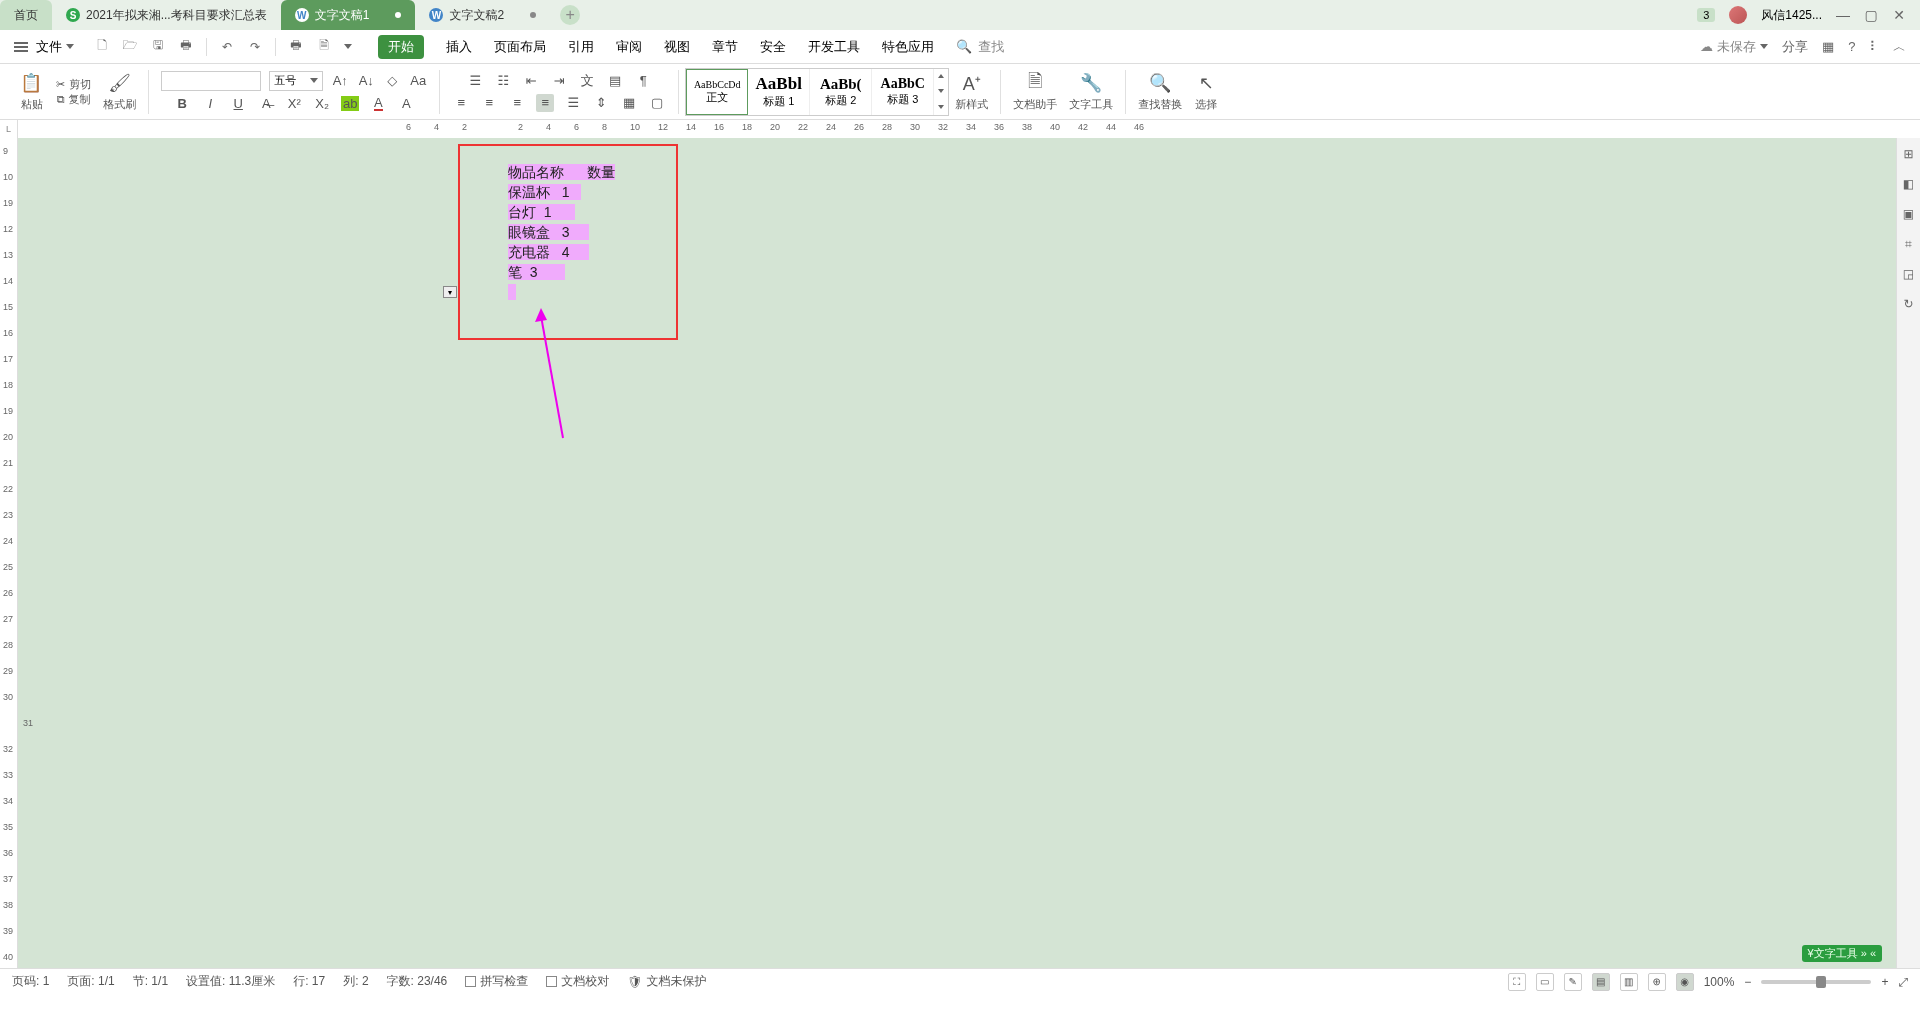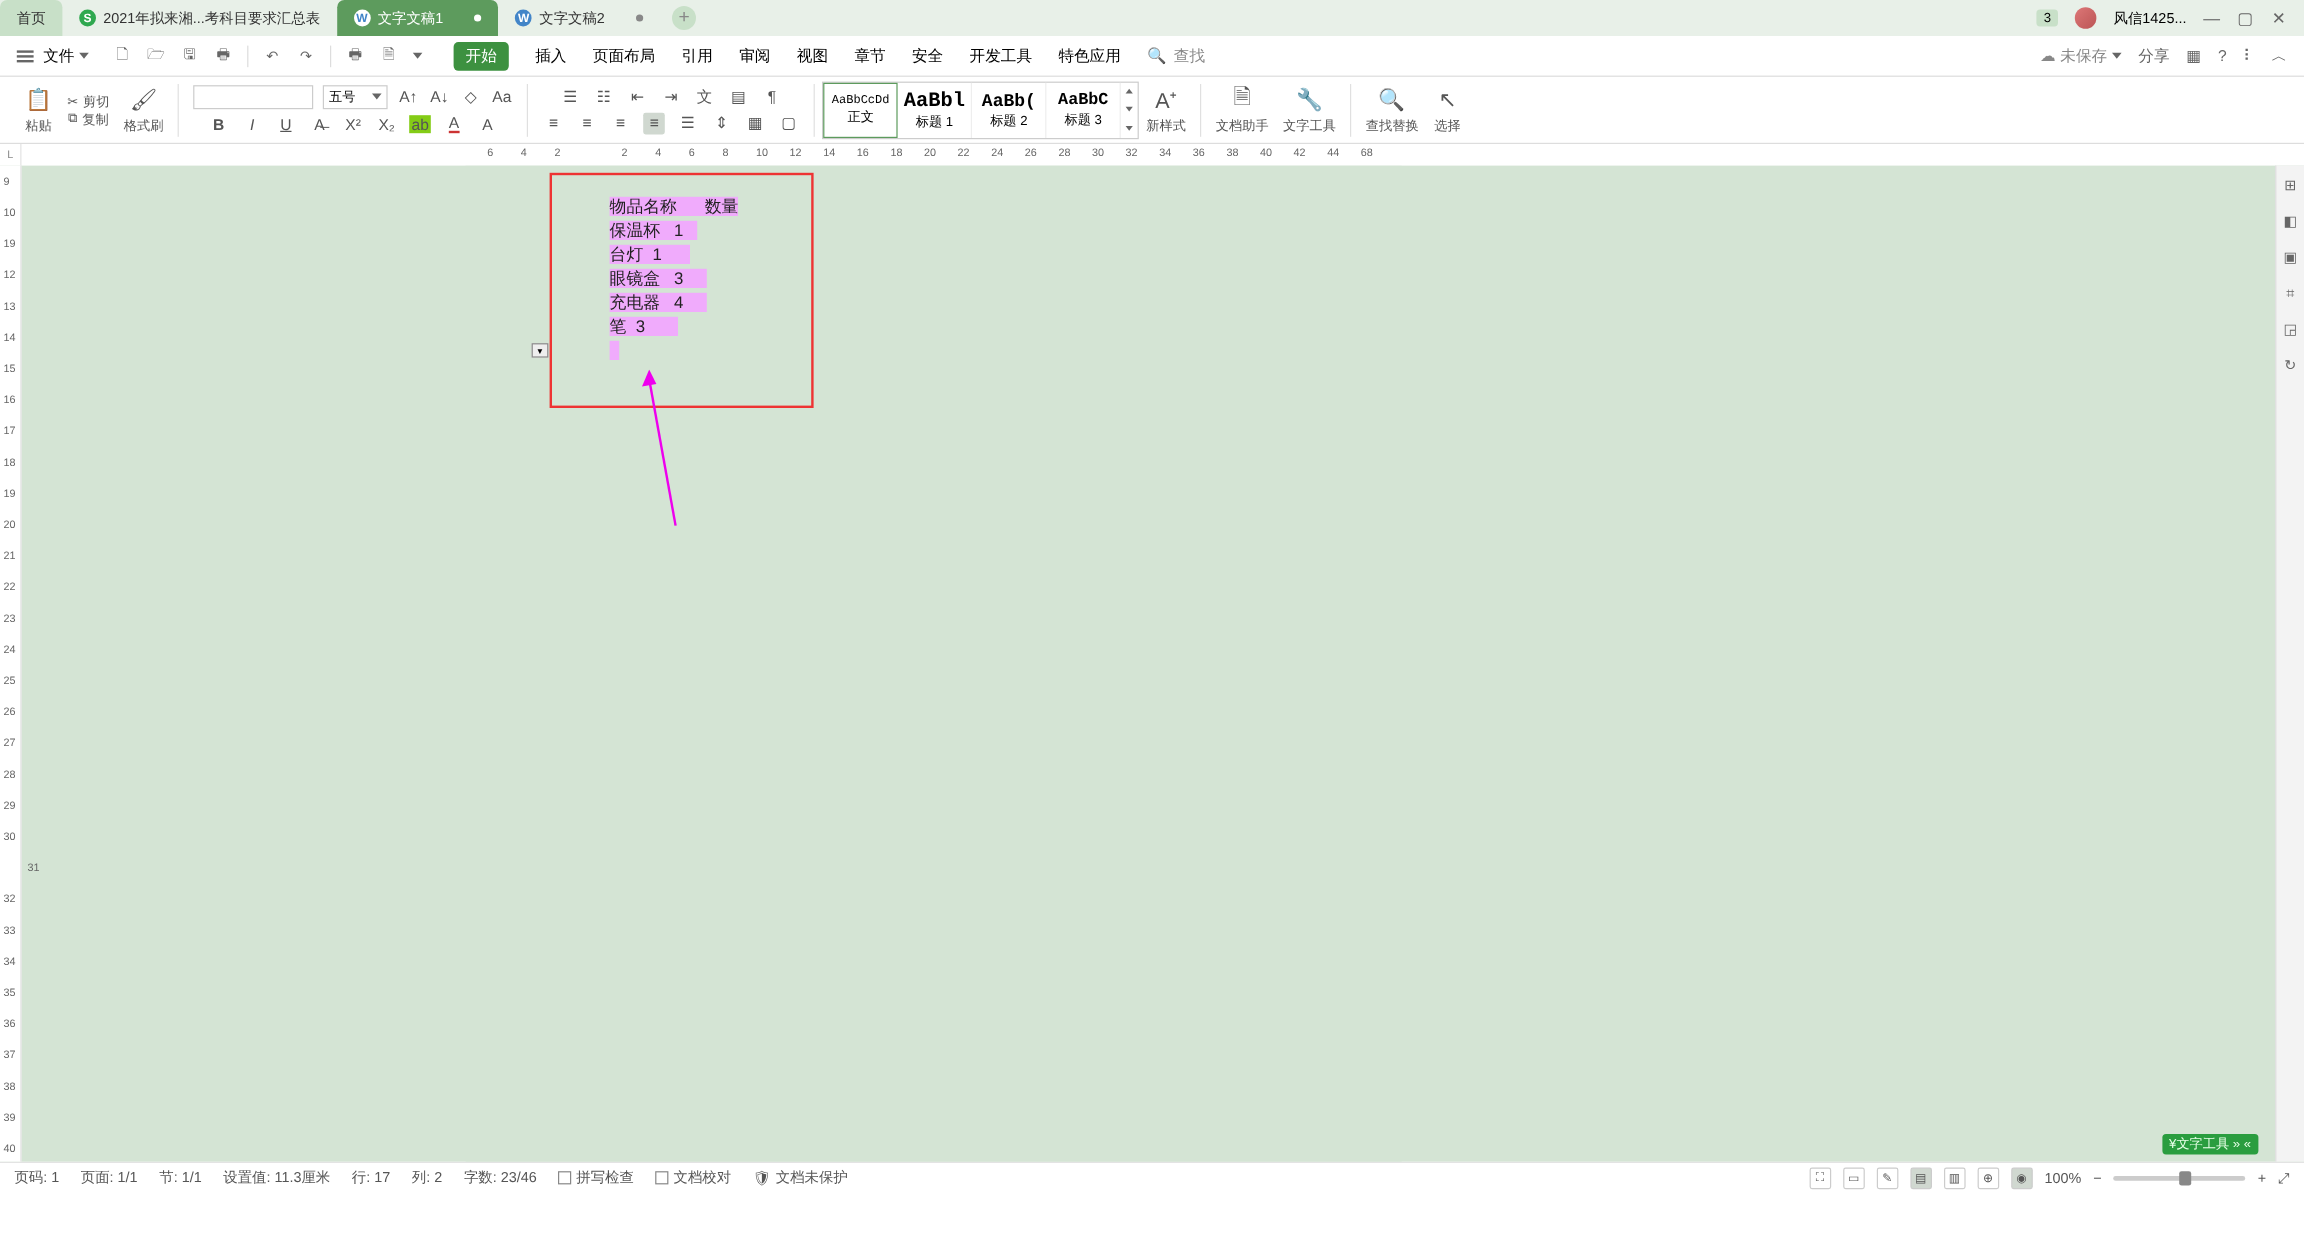--- a/index.html
+++ b/index.html
@@ -59,7 +59,7 @@
 .style-gallery { display: flex; border: 1px solid #ccc; height: 48px; }
 .style-item { width: 62px; display: flex; flex-direction: column; align-items: center; justify-content: center; border-right: 1px solid #eee; font-size: 11px; }
 .style-item.active { border: 1px solid #5d9b5d; }
-.style-prev { font-family: Liberation Mono, monospace; }
+.style-prev { font-family: Liberation Serif, serif; }
 .style-gallery-btn { width: 14px; display: flex; flex-direction: column; justify-content: space-around; align-items: center; }
 .tri-up { width: 0; height: 0; border-left: 3px solid transparent; border-right: 3px solid transparent; border-bottom: 4px solid #666; }
 .tri-dn { width: 0; height: 0; border-left: 3px solid transparent; border-right: 3px solid transparent; border-top: 4px solid #666; }

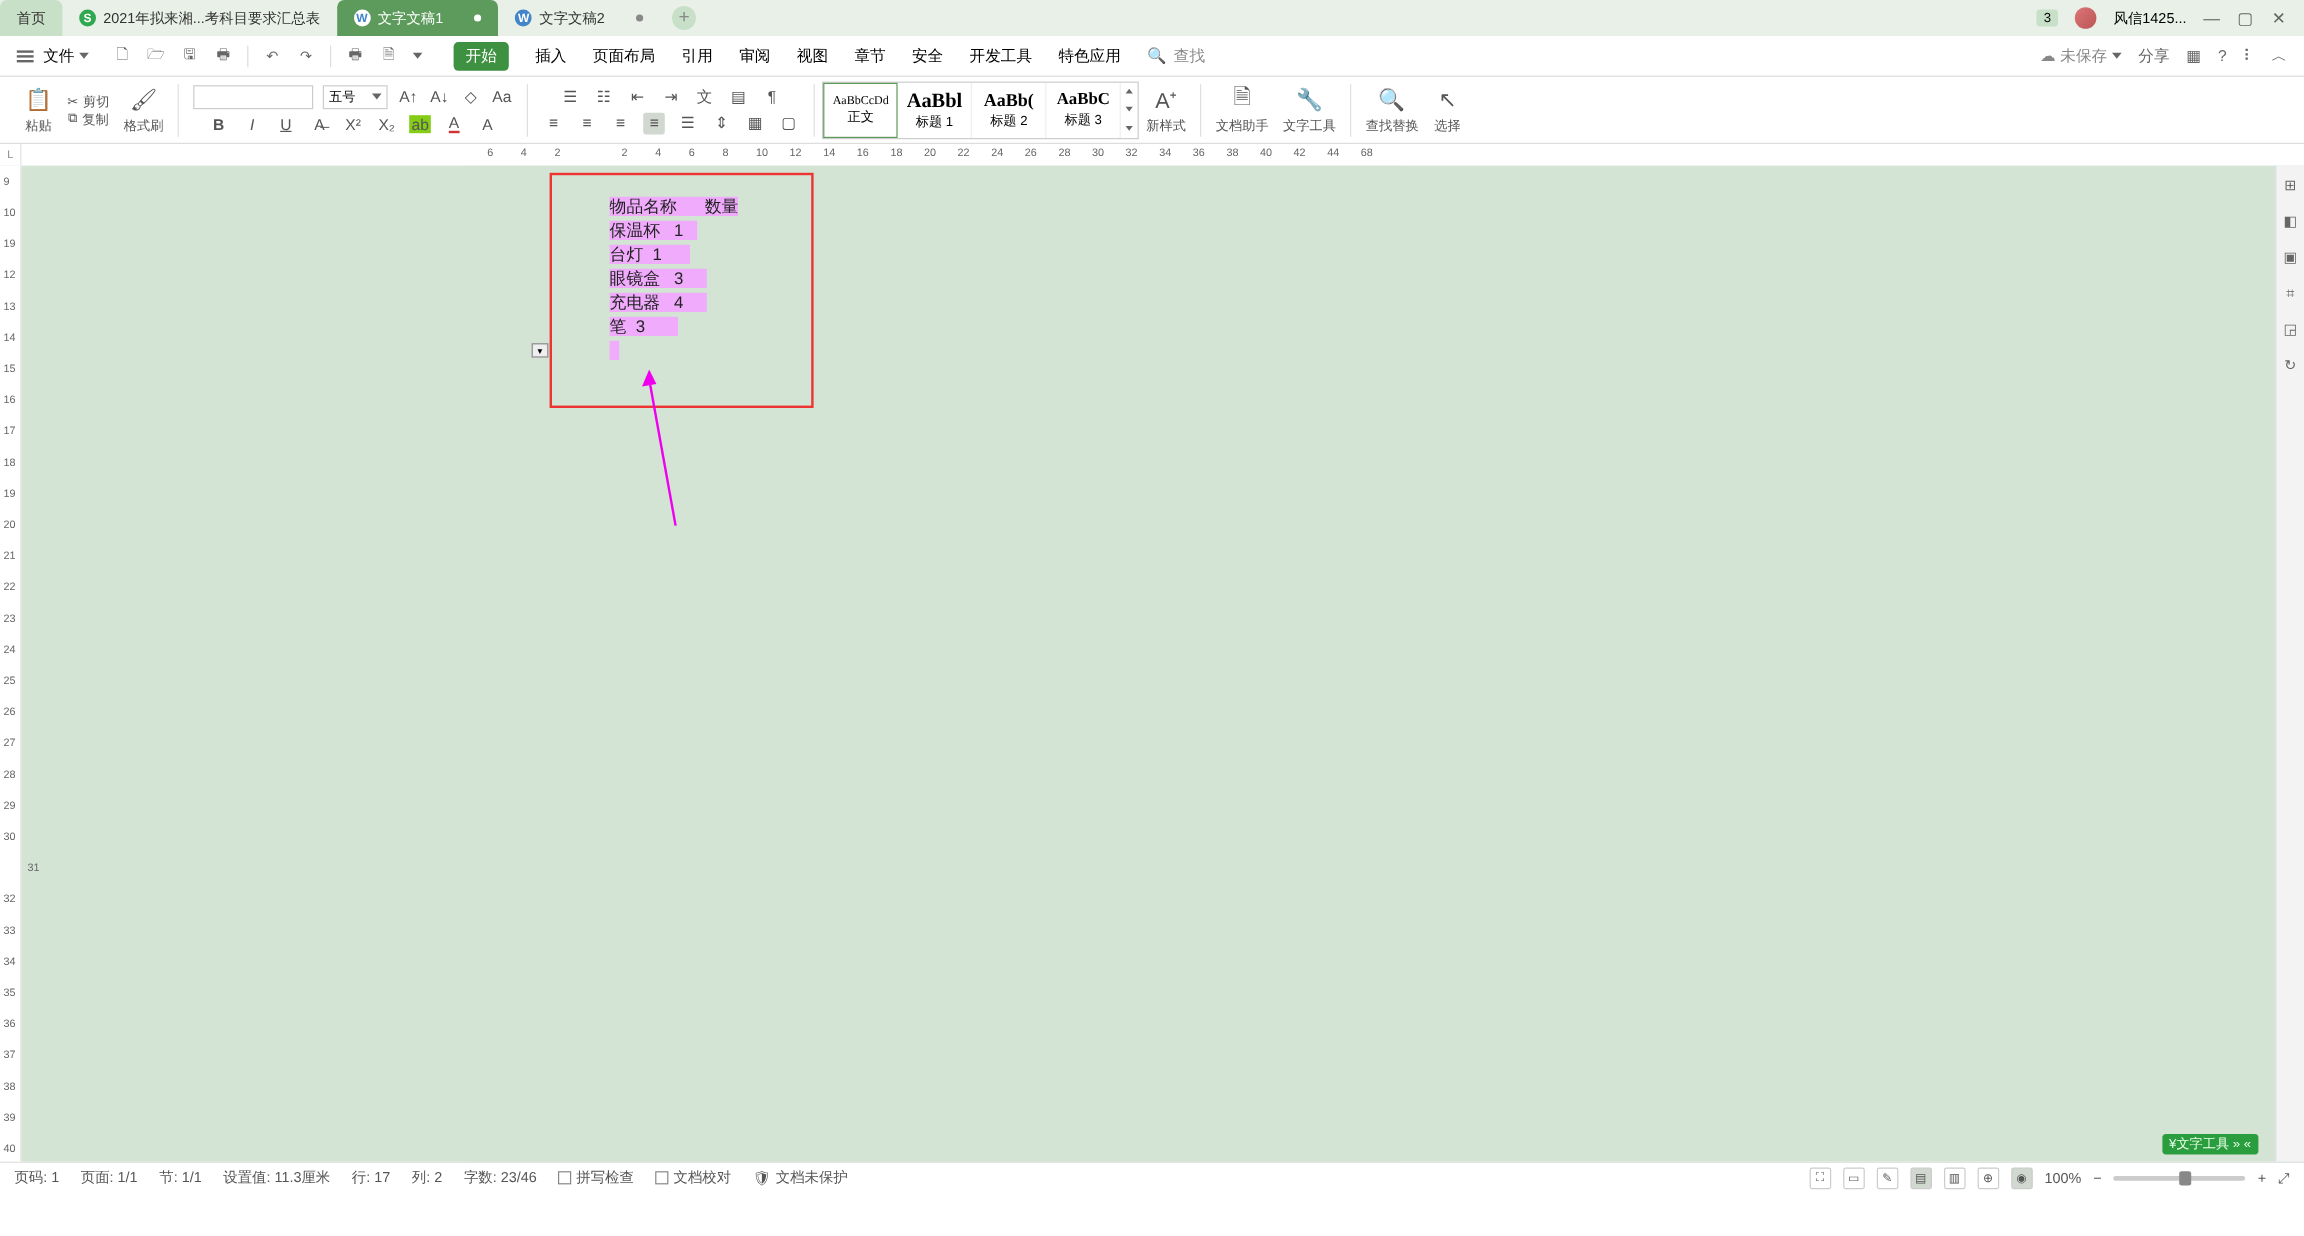--- a/index.html
+++ b/index.html
@@ -345,7 +345,7 @@
       <span style="left: 1032px;">40</span>
       <span style="left: 1060px; text-align: center;">42</span>
       <span style="left: 1088px;">44</span>
-      <span style="left: 1116px;">68</span>
+      <span style="left: 1116px;">46</span>
     </div>
 </div>
 

